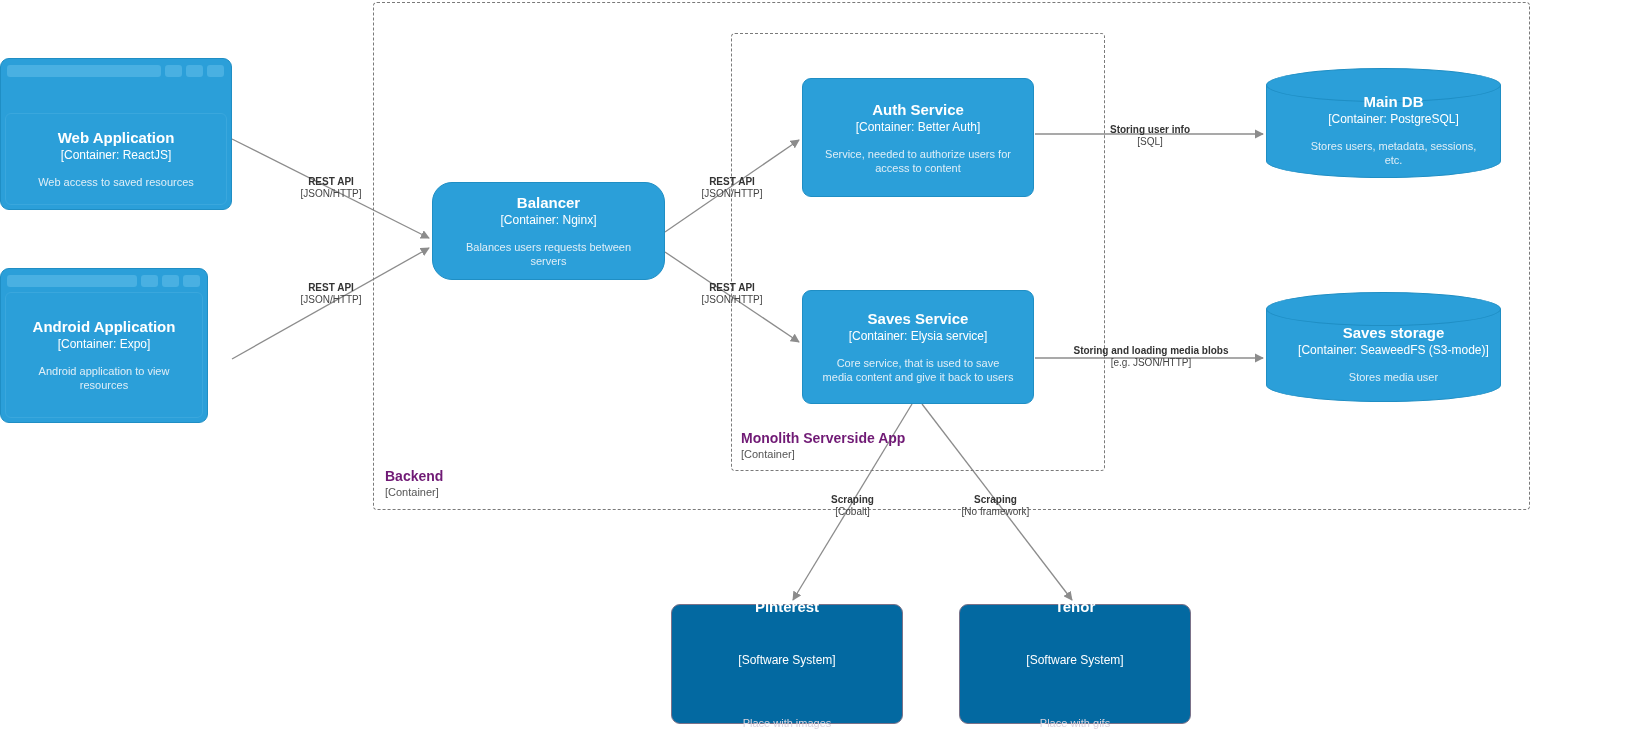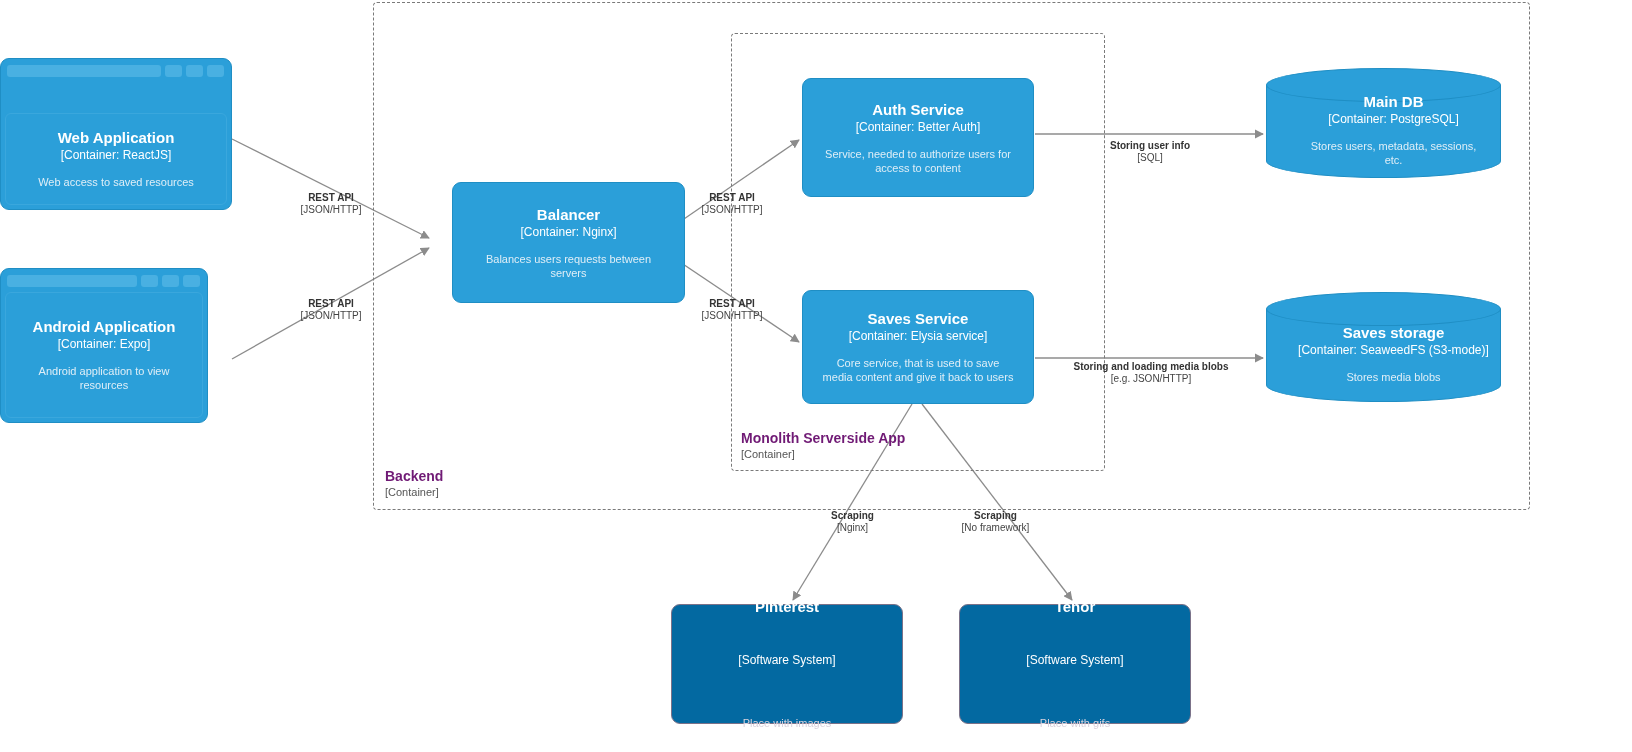--- a/index.html
+++ b/index.html
@@ -120,7 +120,7 @@
     position: absolute; text-align: center; white-space: nowrap;
   }
   .edge-label .e-title {
-    font-size: 10px; font-weight: bold; color: #333333; line-height: 12px; margin-top: 16px;
+    font-size: 10px; font-weight: bold; color: #333333; line-height: 12px;
   }
   .edge-label .e-tech {
     font-size: 10px; color: #444444; line-height: 12px;

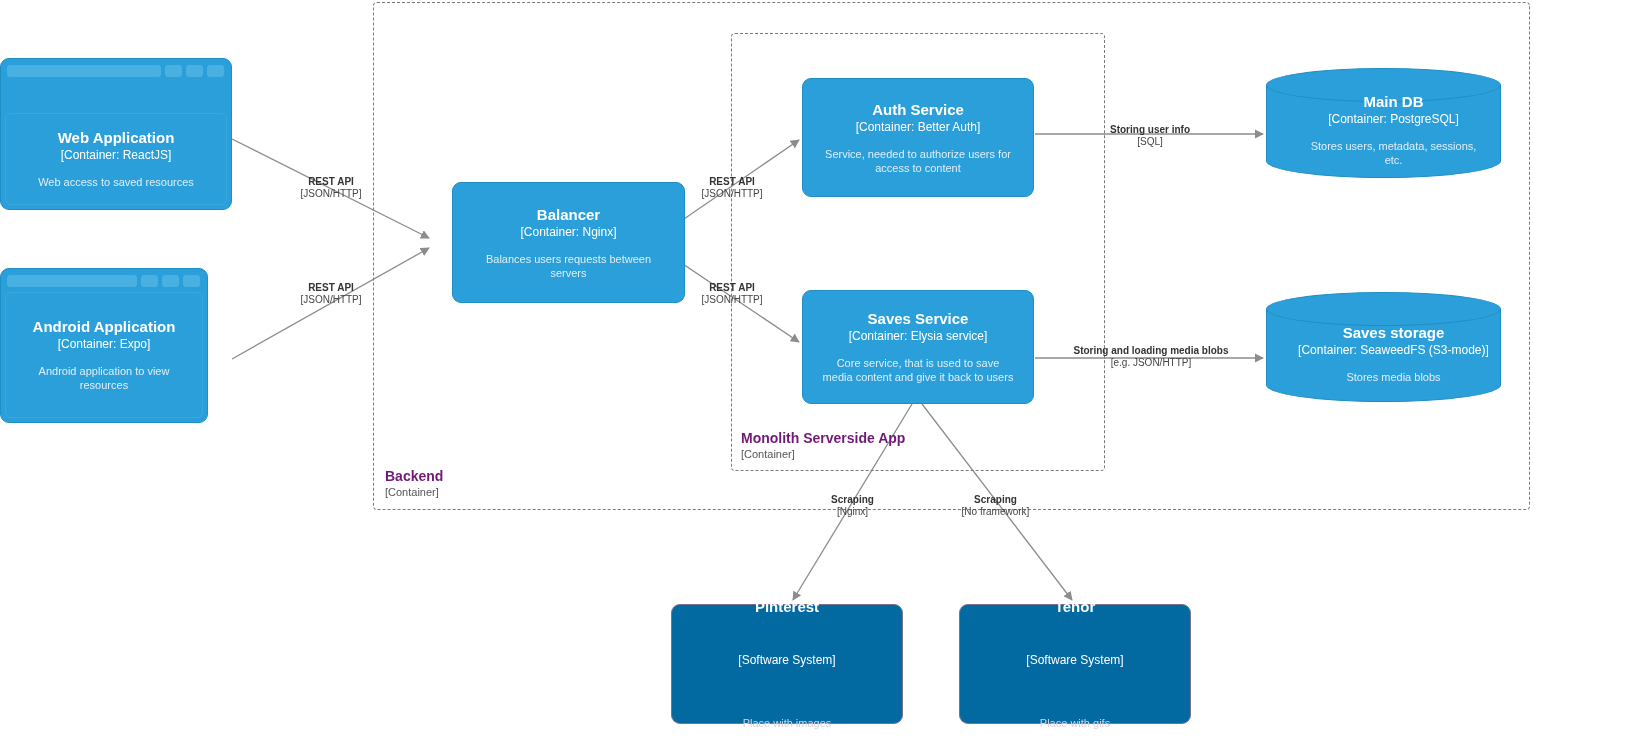--- a/index.html
+++ b/index.html
@@ -195,7 +195,7 @@
     </div>
   </div>
 
-  <div class="node-box" style="left:452px; top:182px; width:233px; height:121px;">
+  <div class="node-box" style="left:432px; top:182px; width:233px; height:98px;border-radius:20px;">
     <div class="n-title">Balancer</div>
     <div class="n-tech">[Container: Nginx]</div>
     <div class="n-desc">Balances users requests between servers</div>

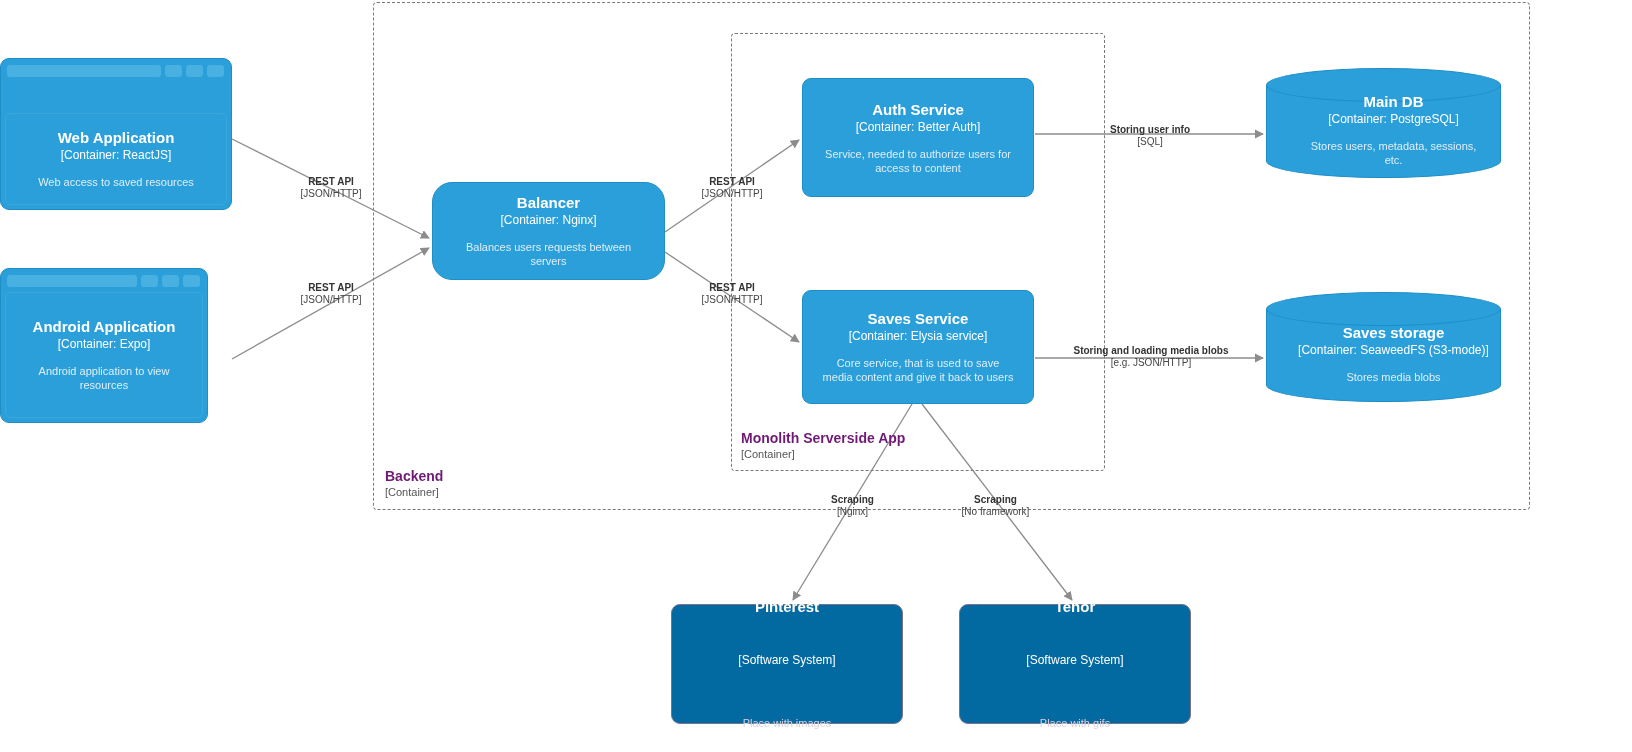--- a/index.html
+++ b/index.html
@@ -231,7 +231,7 @@
     <div class="db-text">
       <div class="n-title">Saves storage</div>
       <div class="n-tech">[Container: SeaweedFS (S3-mode)]</div>
-      <div class="n-desc">Stores media blobs</div>
+      <div class="n-desc">Stores media user</div>
     </div>
   </div>
 

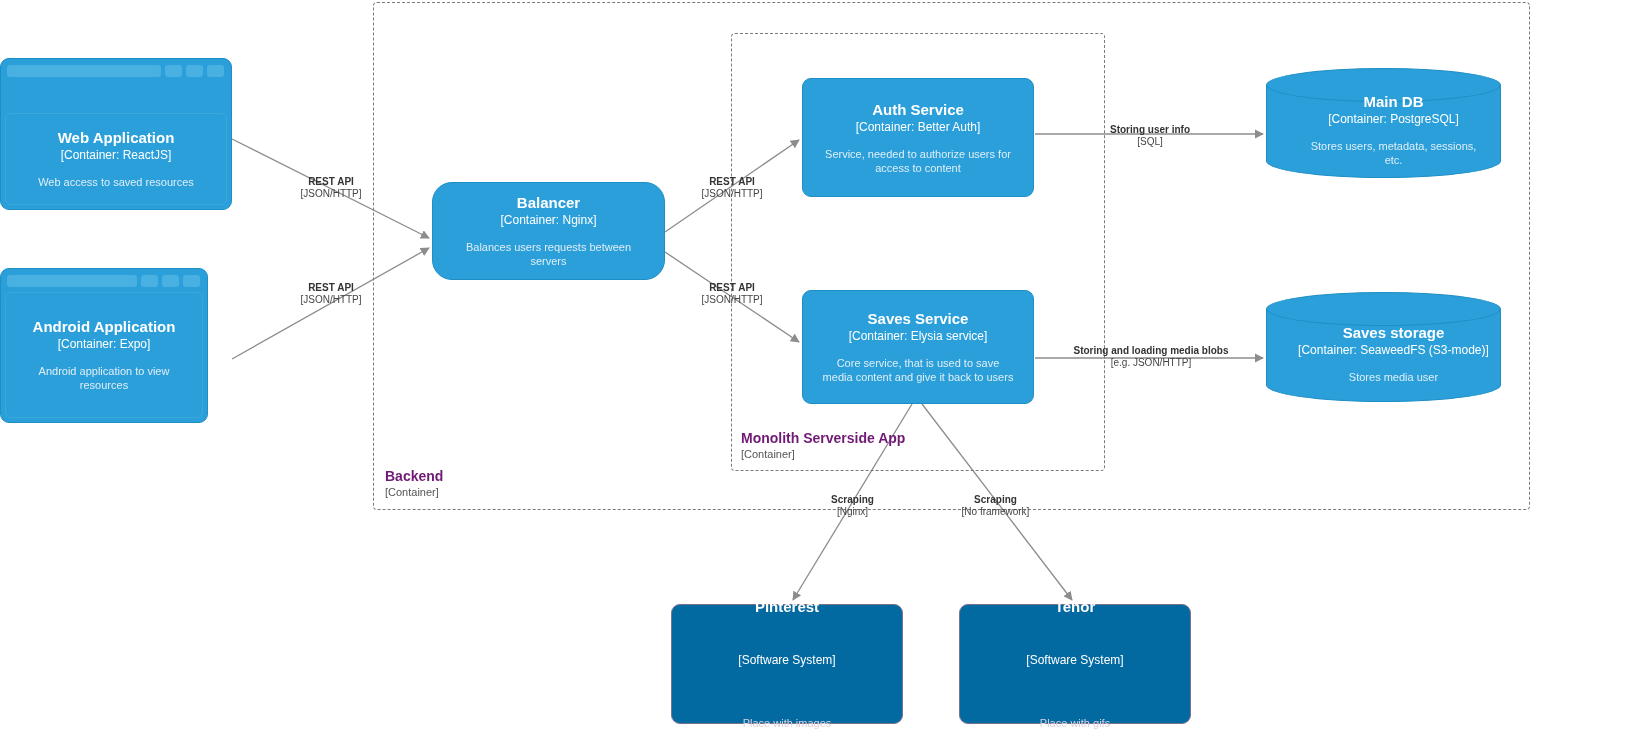--- a/index.html
+++ b/index.html
@@ -279,7 +279,7 @@
 
   <div class="edge-label" style="left:796px; top:494px; width:113px;">
     <div class="e-title">Scraping</div>
-    <div class="e-tech">[Nginx]</div>
+    <div class="e-tech">[Cobalt]</div>
   </div>
 
   <div class="edge-label" style="left:939px; top:494px; width:113px;">

